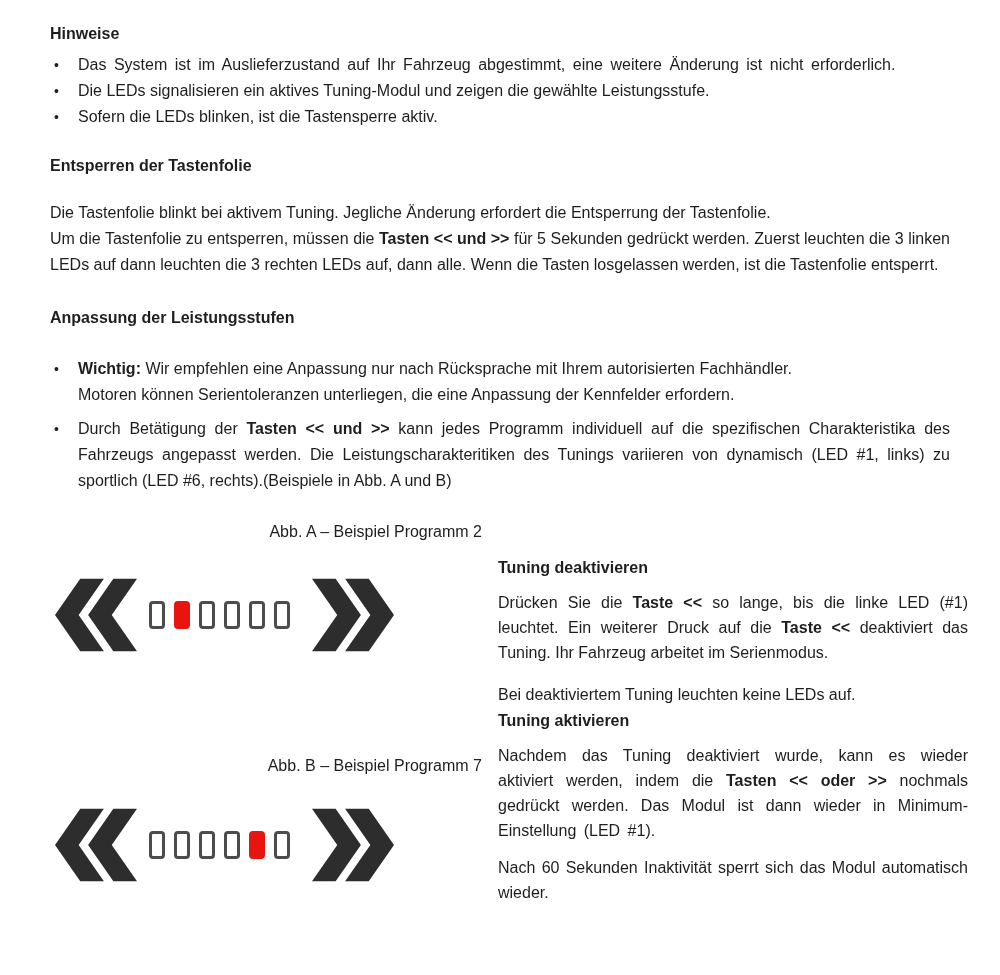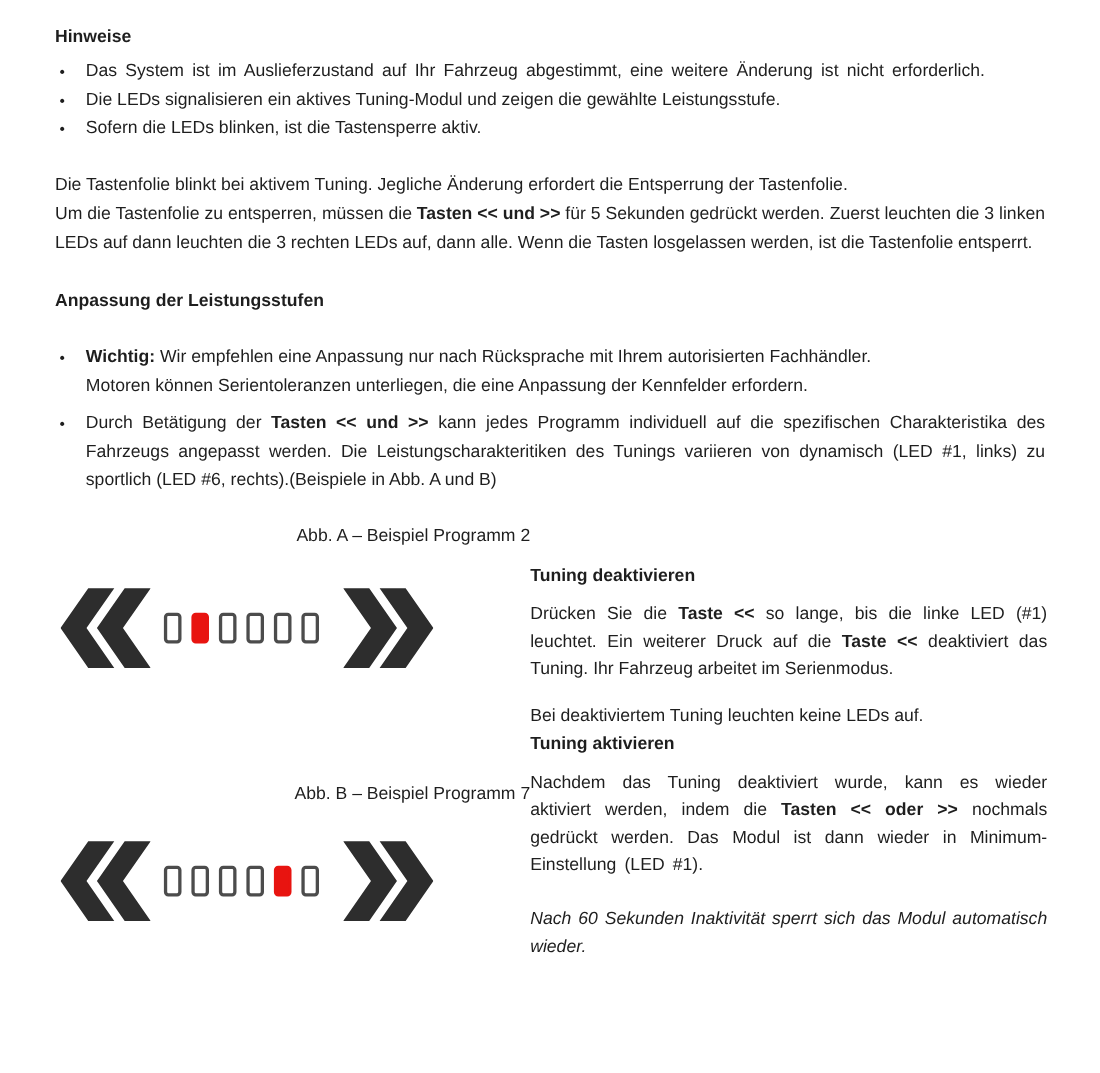--- a/index.html
+++ b/index.html
@@ -70,6 +70,7 @@
   </section>
 
   <section class="sec-entsperren">
+    <h3>Entsperren der Tastenfolie</h3>
     <p>Die Tastenfolie blinkt bei aktivem Tuning. Jegliche Änderung erfordert die Entsperrung der Tastenfolie.</p>
     <p class="justify"><span>Um die Tastenfolie zu entsperren, müssen die </span><span class="b">Tasten &lt;&lt; und &gt;&gt;</span><span> für 5 Sekunden gedrückt werden. Zuerst leuchten die 3 linken LEDs auf dann leuchten die 3 rechten LEDs auf, dann alle. Wenn die Tasten losgelassen werden, ist die Tastenfolie entsperrt.</span></p>
   </section>

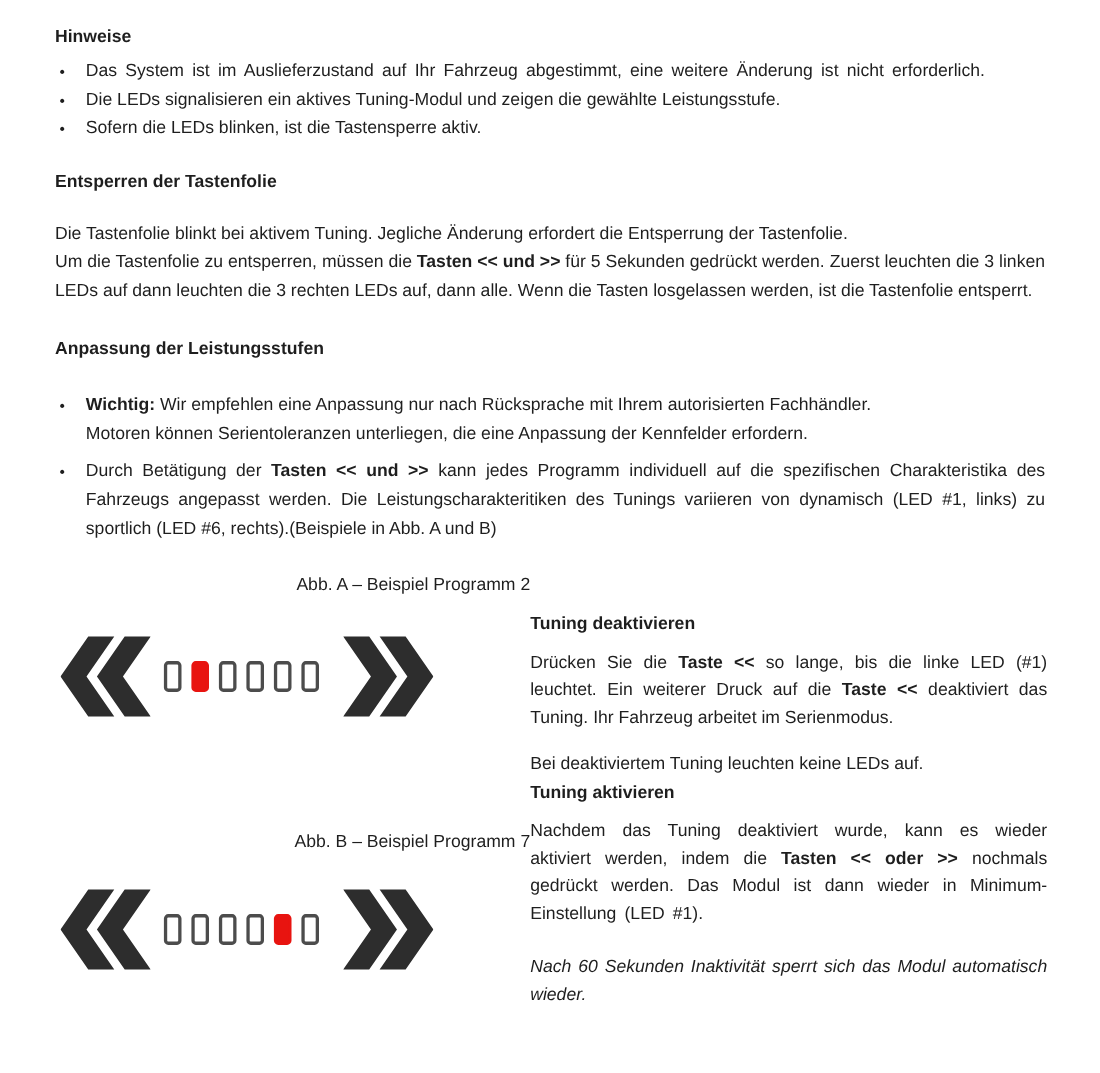--- a/index.html
+++ b/index.html
@@ -41,7 +41,7 @@
   .led{width:16px;height:28px;border:3px solid var(--led-border);border-radius:4px;background:#fff;}
   .led.on{border-color:var(--led-active);background:var(--led-active);}
   
-  .rightcol{position:absolute;left:432px;top:36px;width:470px;font-size:16px;line-height:25px;}
+  .rightcol{position:absolute;left:448px;top:36px;width:470px;font-size:16px;line-height:25px;}
   .rightcol h4{margin-bottom:12px;}
   .rightcol .p-note{margin-top:17px;}
   .rightcol .h-activate{margin-top:4px;}

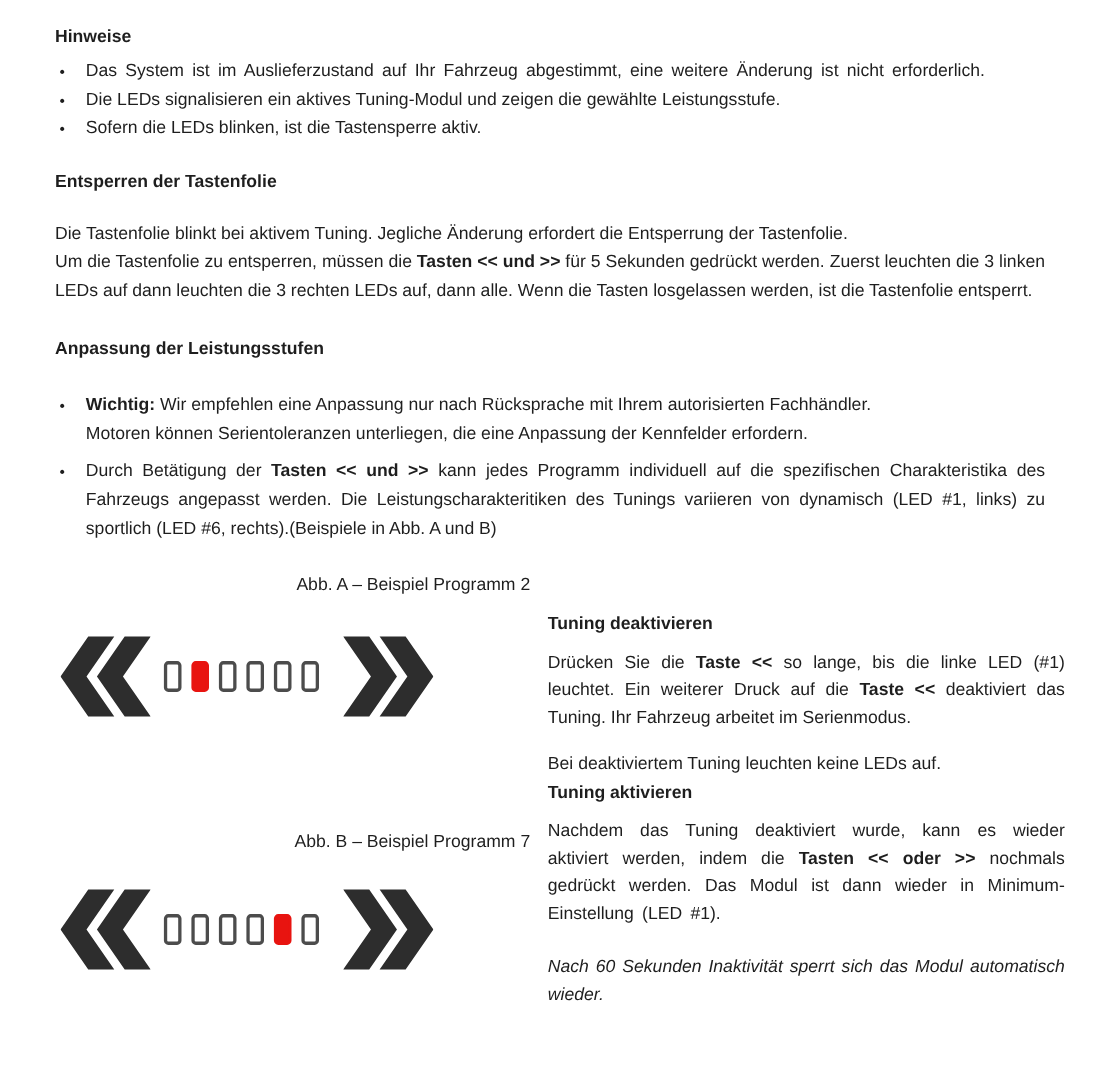--- a/index.html
+++ b/index.html
@@ -46,7 +46,7 @@
   .rightcol .p-note{margin-top:17px;}
   .rightcol .h-activate{margin-top:4px;}
   .rightcol .p-body{margin-top:0;}
-  .rightcol .p-last{margin-top:24px;font-style:italic;}
+  .rightcol .p-last{margin-top:12px;}
 </style>
 </head>
 <body>

